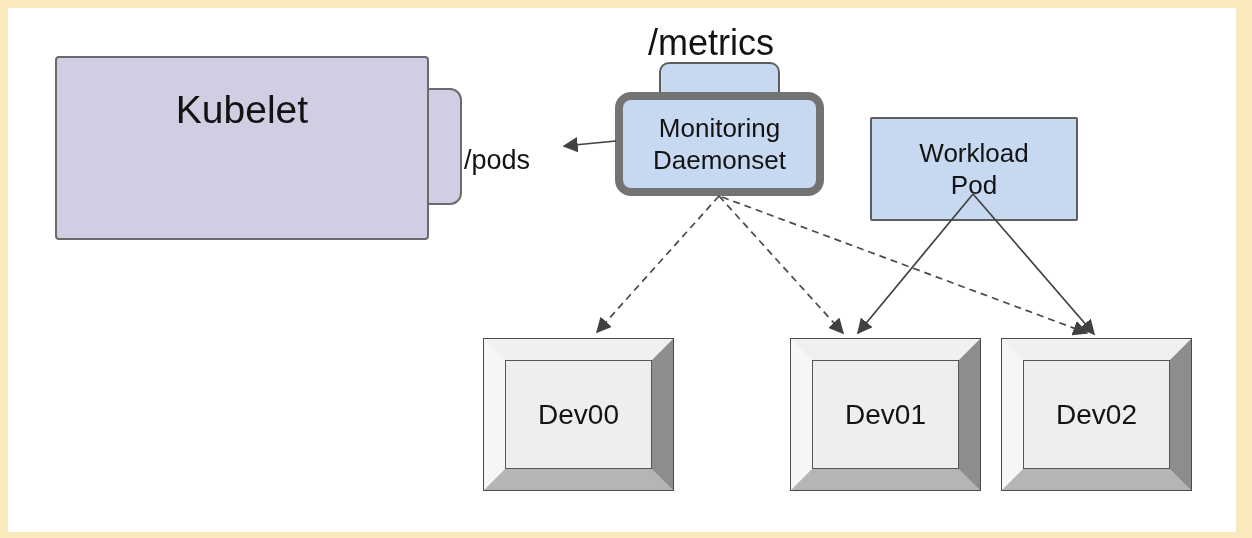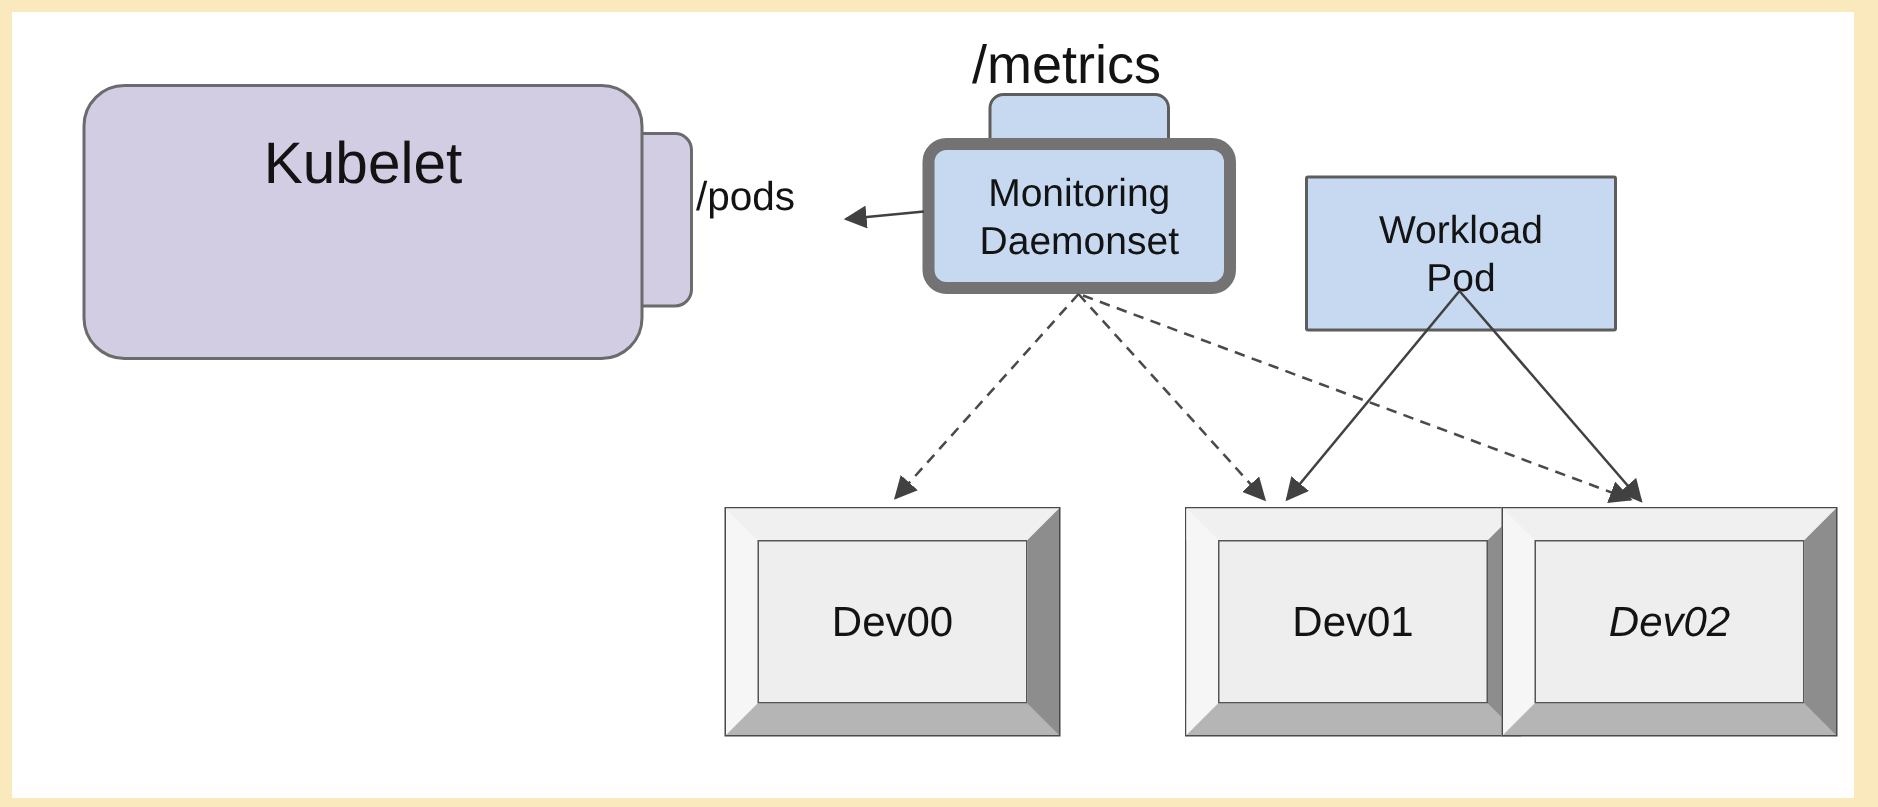--- a/index.html
+++ b/index.html
@@ -25,7 +25,7 @@
   }
   .kubelet {
     left:55px; top:56px; width:374px; height:184px;
-    background:#d3cde3; border:2px solid #6b6b6b; border-radius:28px;
+    background:#d3cde3; border:2px solid #6b6b6b; border-radius:4px;
   }
   .kubelet-label {
     position:absolute; top:30px; left:0; width:100%;

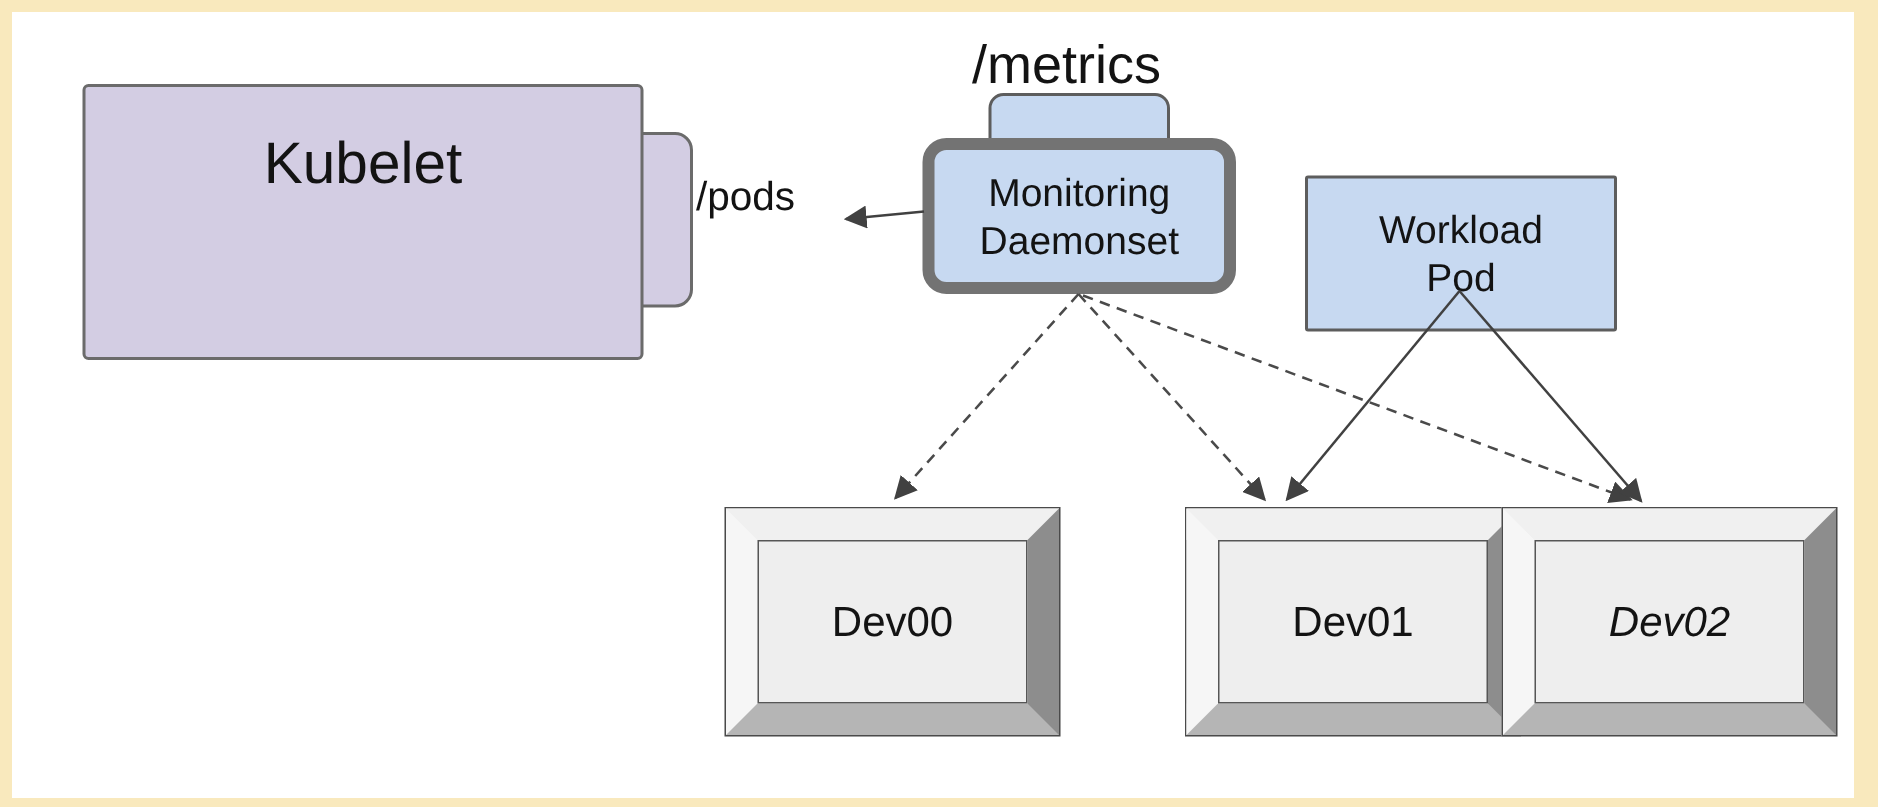--- a/index.html
+++ b/index.html
@@ -55,7 +55,7 @@
   }
 
   .pods-label {
-    position:absolute; left:464px; top:116px;
+    position:absolute; left:464px; top:145px;
     font-size:27px; line-height:30px;
   }
 

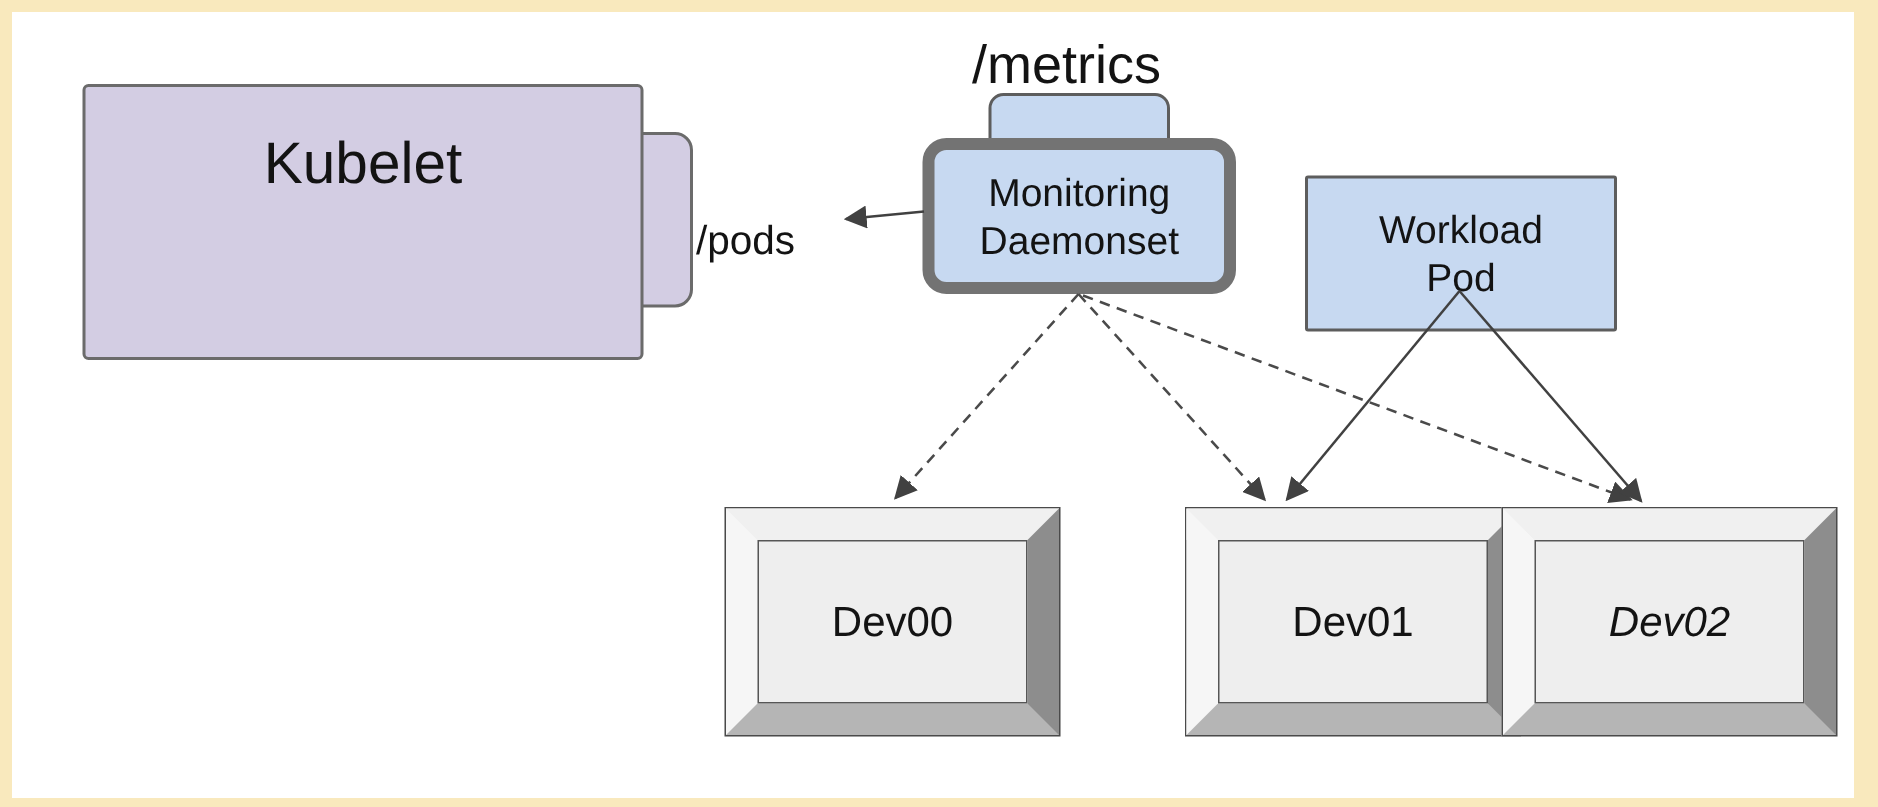--- a/index.html
+++ b/index.html
@@ -61,7 +61,7 @@
 
   
   .dev-box {
-    position:absolute; top:338px; width:224px; height:153px;
+    position:absolute; top:338px; width:191px; height:153px;
     border:1px solid #4a4a4a; background:#f1f1f1;
   }
   .dev-bevel {

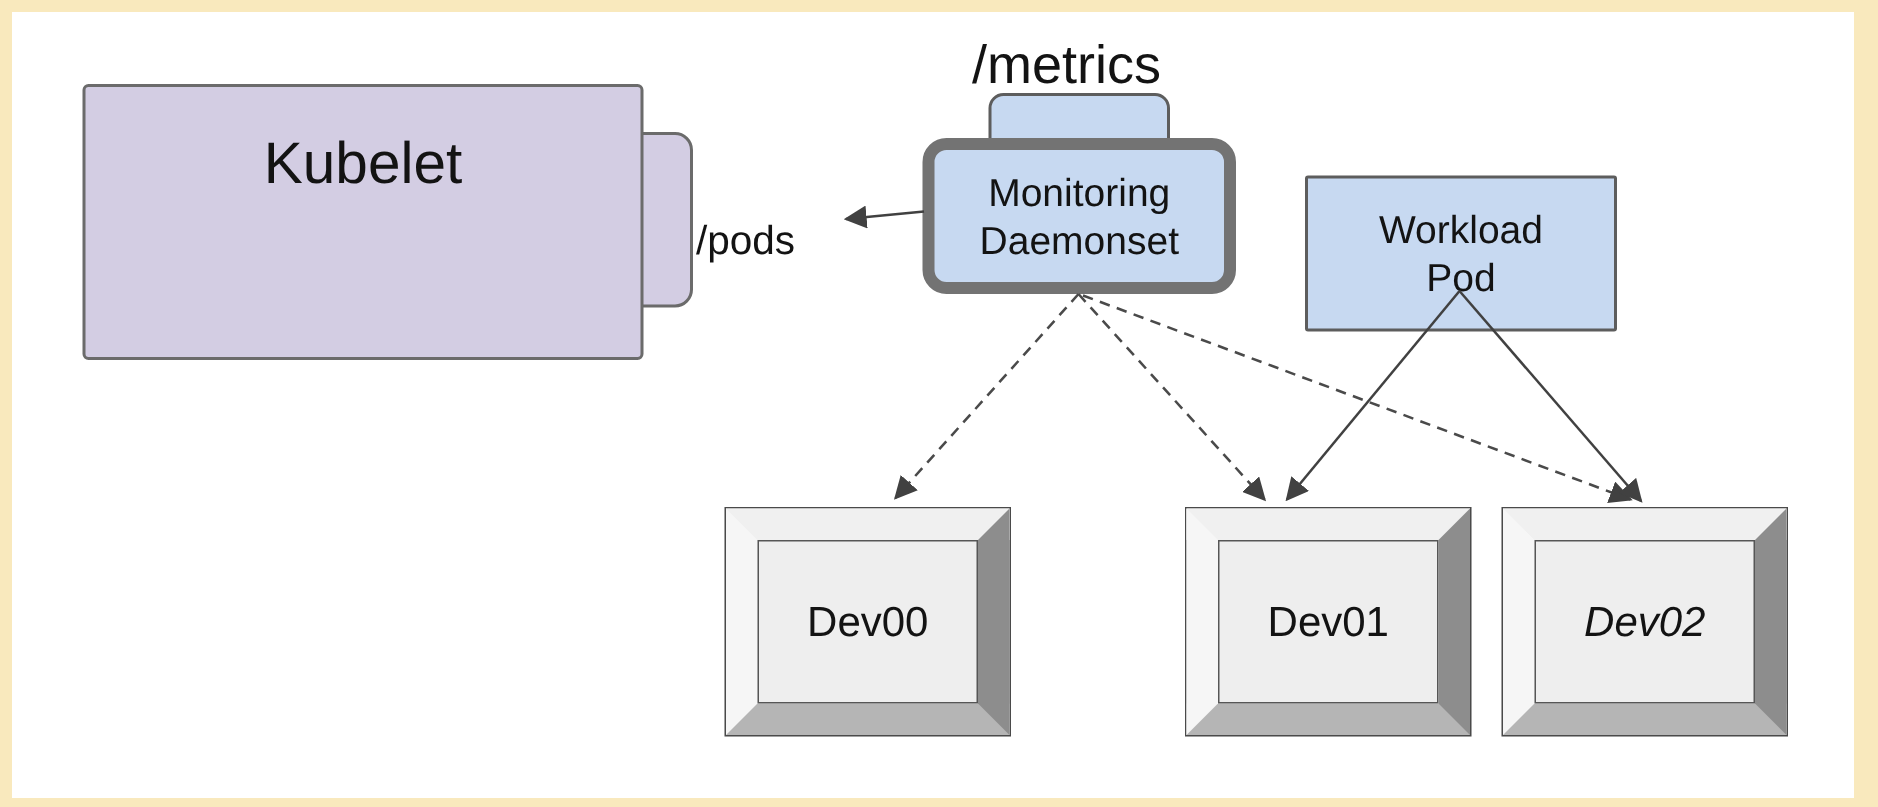--- a/index.html
+++ b/index.html
@@ -77,7 +77,7 @@
   }
   .dev-0 { left:483px; }
   .dev-1 { left:742px;margin-left:48px; }
-  .dev-2 { left:1001px;font-style:italic; }
+  .dev-2 { left:1001px; }
 
   .arrows { position:absolute; left:0; top:0; width:1252px; height:538px; pointer-events:none; }
 </style>

